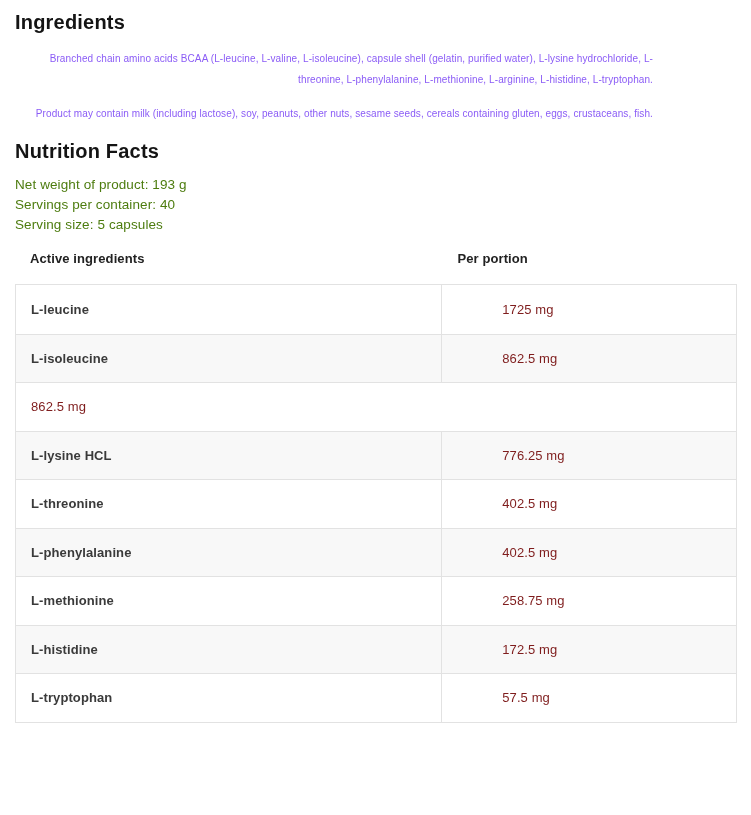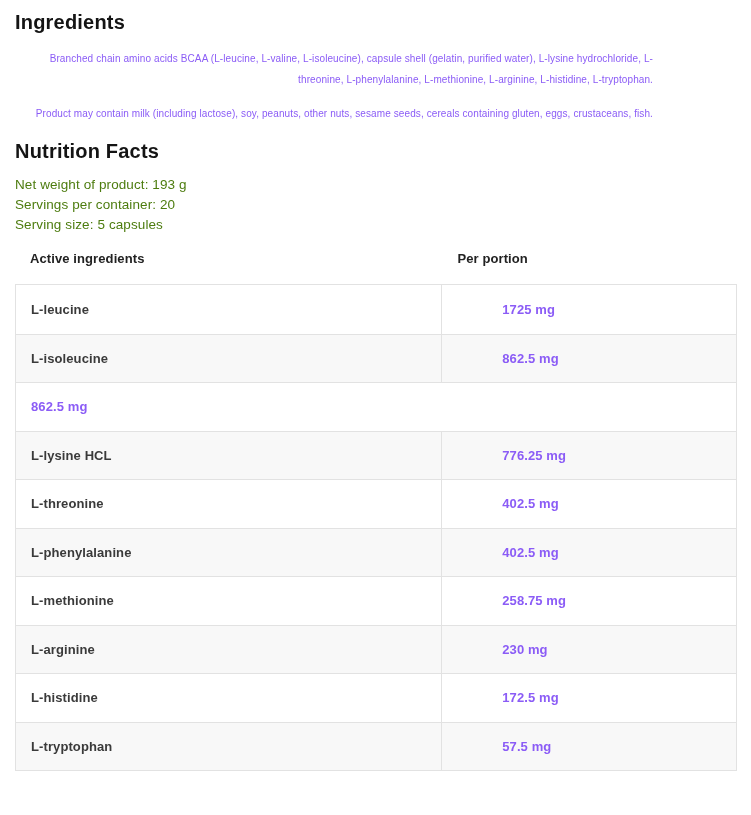--- a/index.html
+++ b/index.html
@@ -102,7 +102,7 @@
 
     <div class="meta-block">
       <div class="meta-line">Net weight of product: 193 g</div>
-      <div class="meta-line">Servings per container: 20</div>
+      <div class="meta-line">Servings per container: 40</div>
       <div class="meta-line">Serving size: 5 capsules</div>
     </div>
 

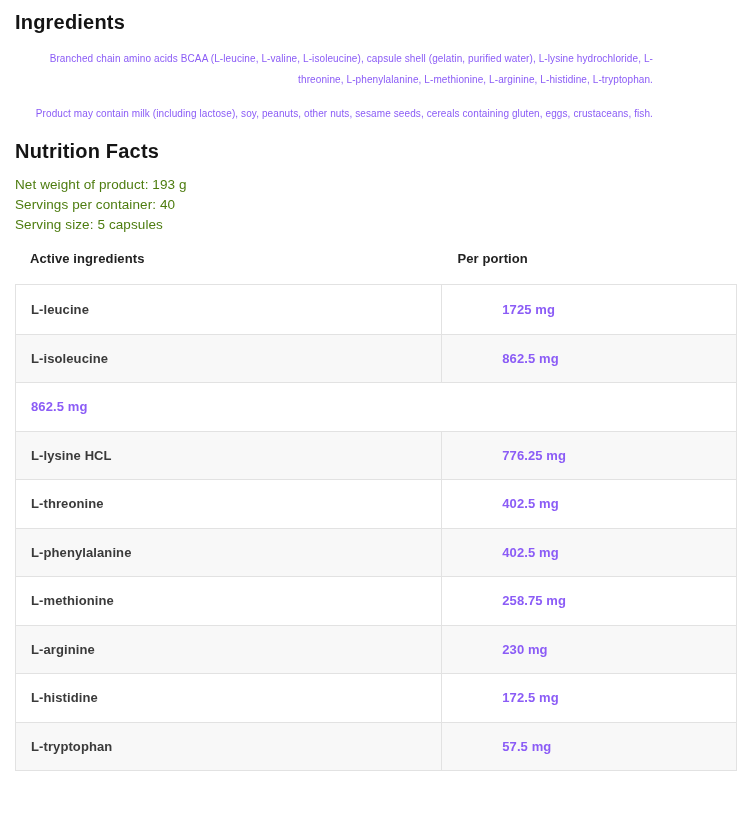--- a/index.html
+++ b/index.html
@@ -83,8 +83,8 @@
   }
   .cell.amt {
     flex: 1;
-    font-weight: 700;
-    color: #8b5cf6;
+    font-weight: 400;
+    color: #7f1d1d;
   }
 </style>
 </head>

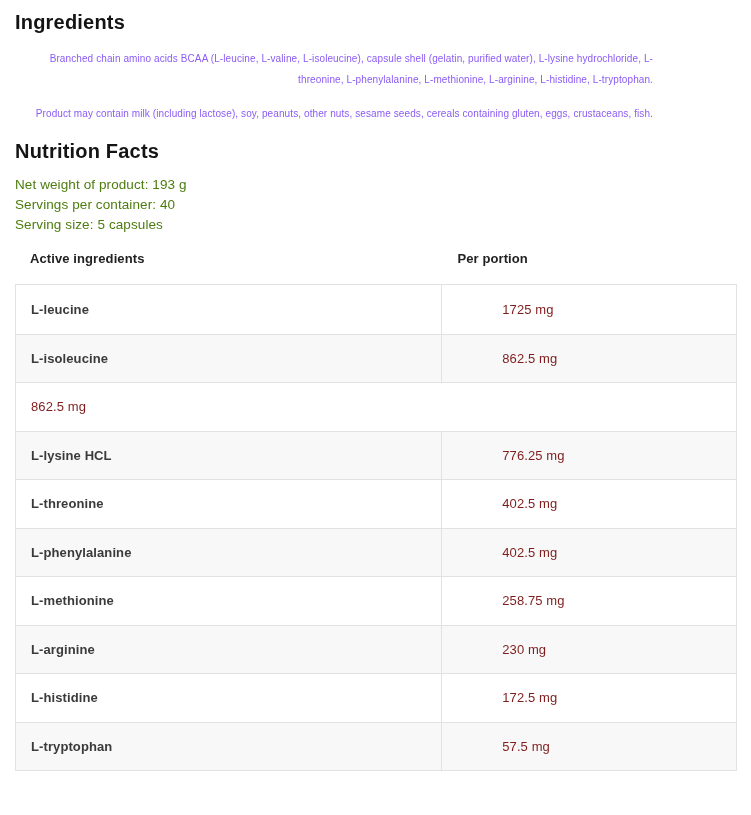--- a/index.html
+++ b/index.html
@@ -141,10 +141,6 @@
           <div class="cell amt">258.75 mg</div>
         </div>
         <div class="trow">
-          <div class="cell ing">L-arginine</div>
-          <div class="cell amt">230 mg</div>
-        </div>
-        <div class="trow">
           <div class="cell ing">L-histidine</div>
           <div class="cell amt">172.5 mg</div>
         </div>

